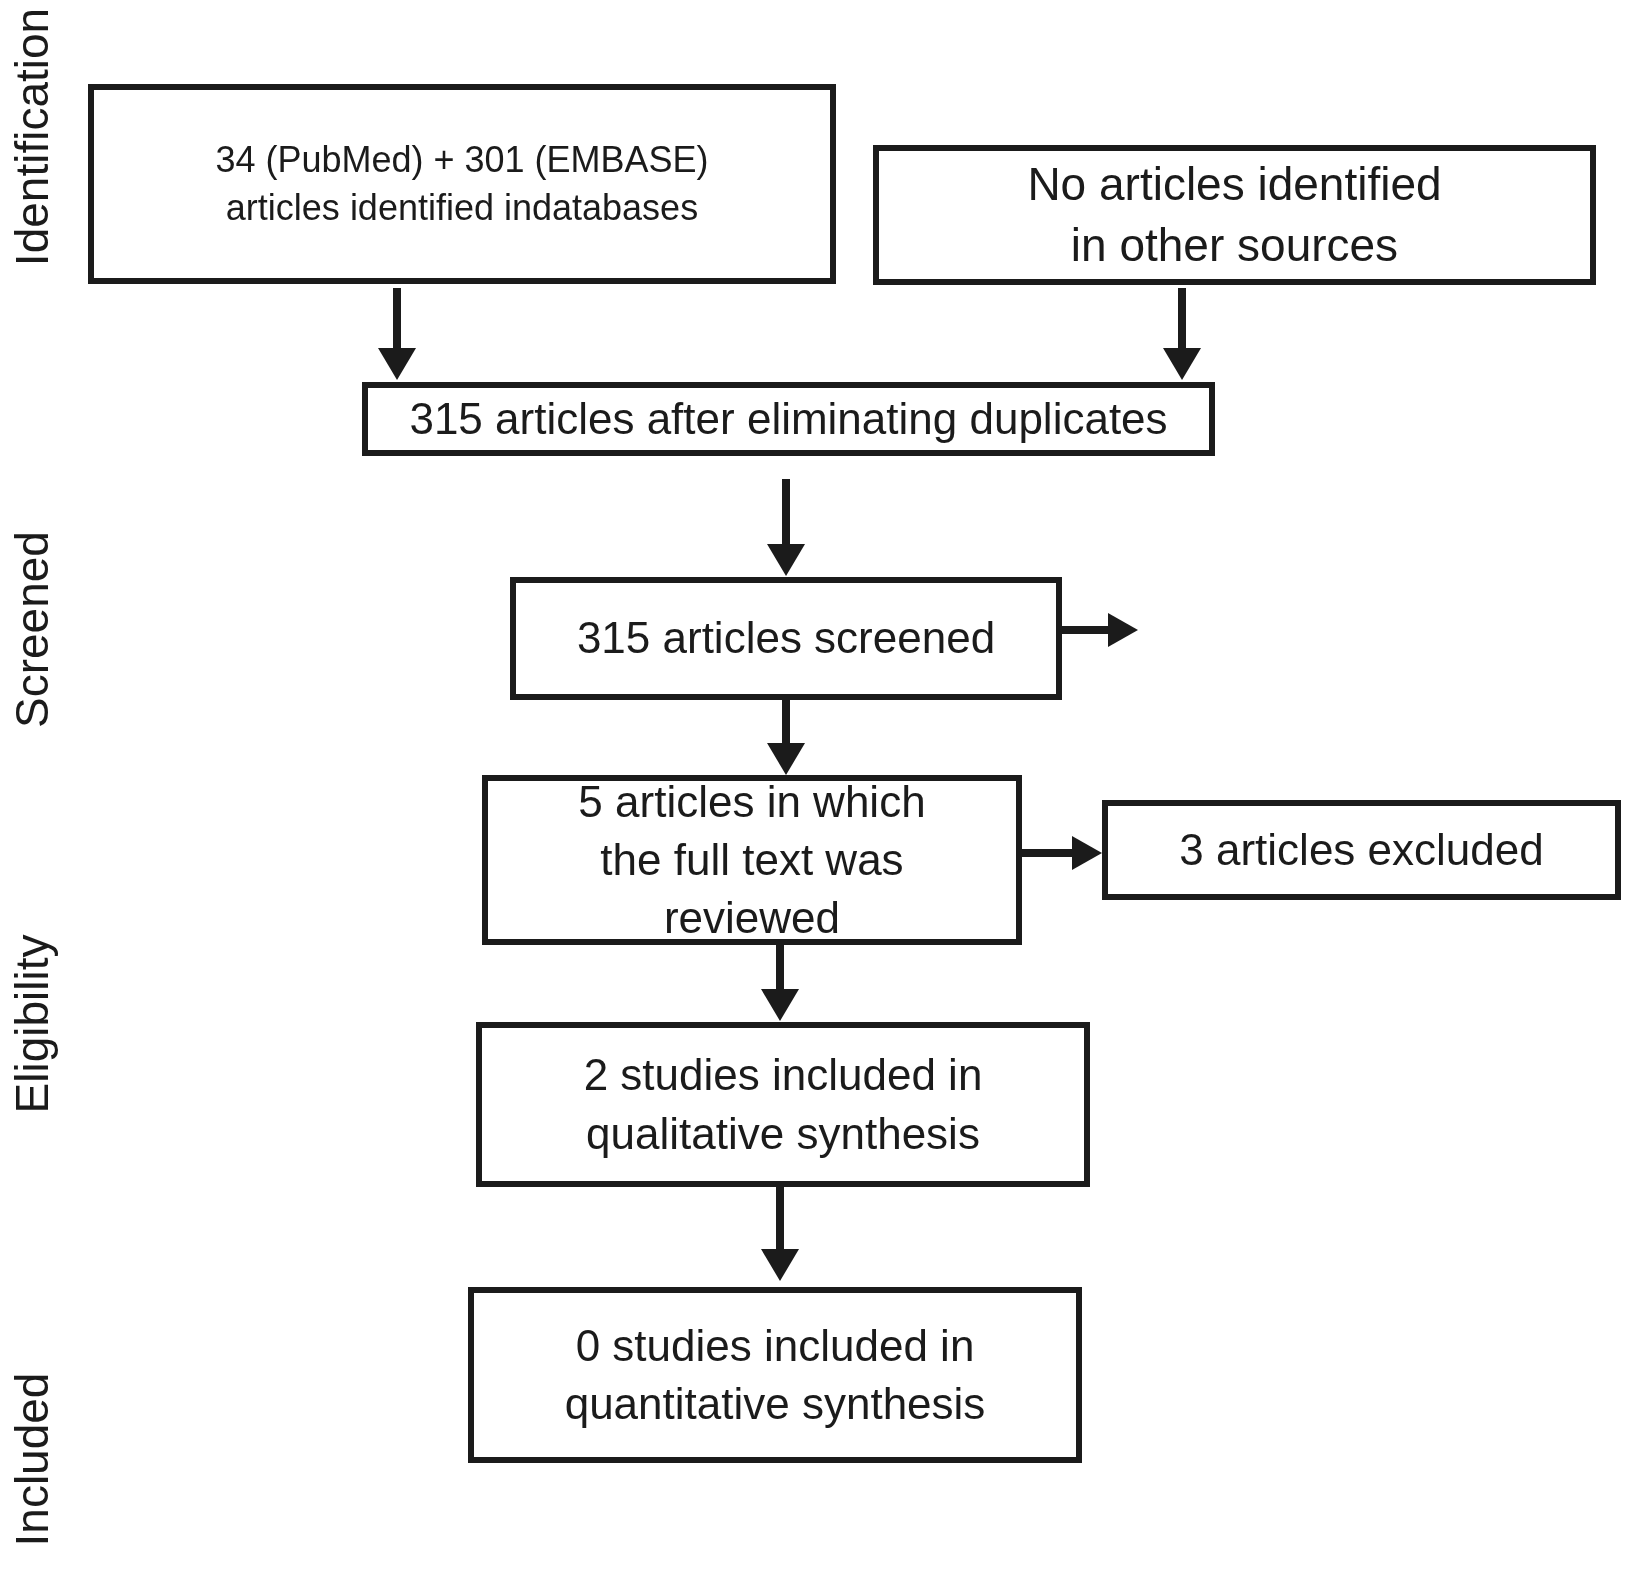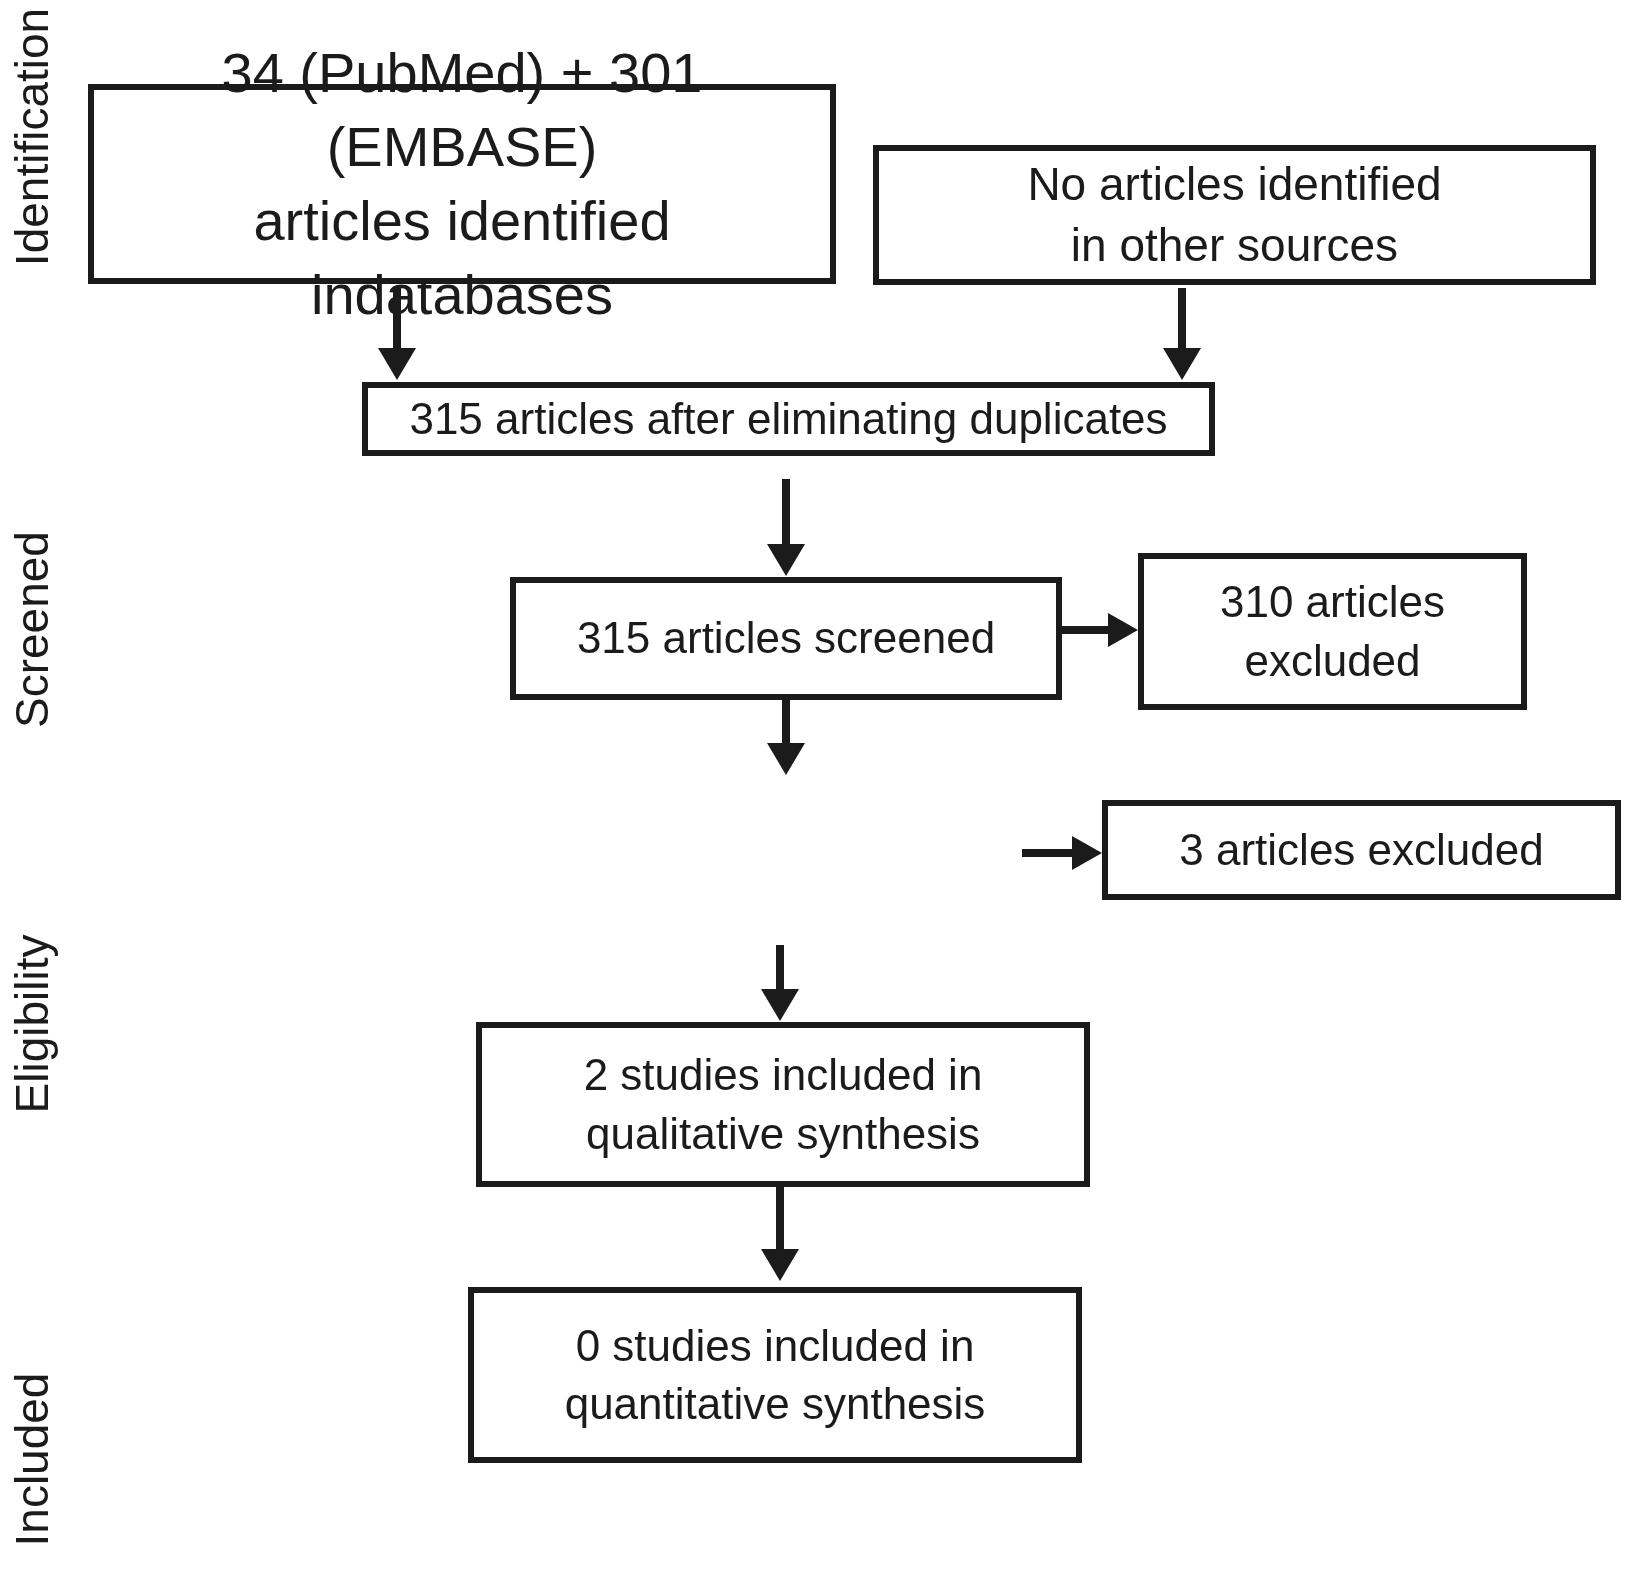--- a/index.html
+++ b/index.html
@@ -31,7 +31,7 @@
     white-space:pre-line;
     padding:4px 14px;
   }
-  #box-identified   { left:88px;   top:84px;   width:748px; height:200px; font-size:56px; }
+  #box-identified   { left:88px;   top:84px;   width:748px; height:200px; font-size:36px; }
   #box-other        { left:852px;  top:145px;  width:723px; height:140px; font-size:46px;margin-left:21px; }
   #box-duplicates   { left:362px;  top:382px;  width:853px; height:74px;  }
   #box-screened     { left:510px;  top:577px;  width:552px; height:123px; }

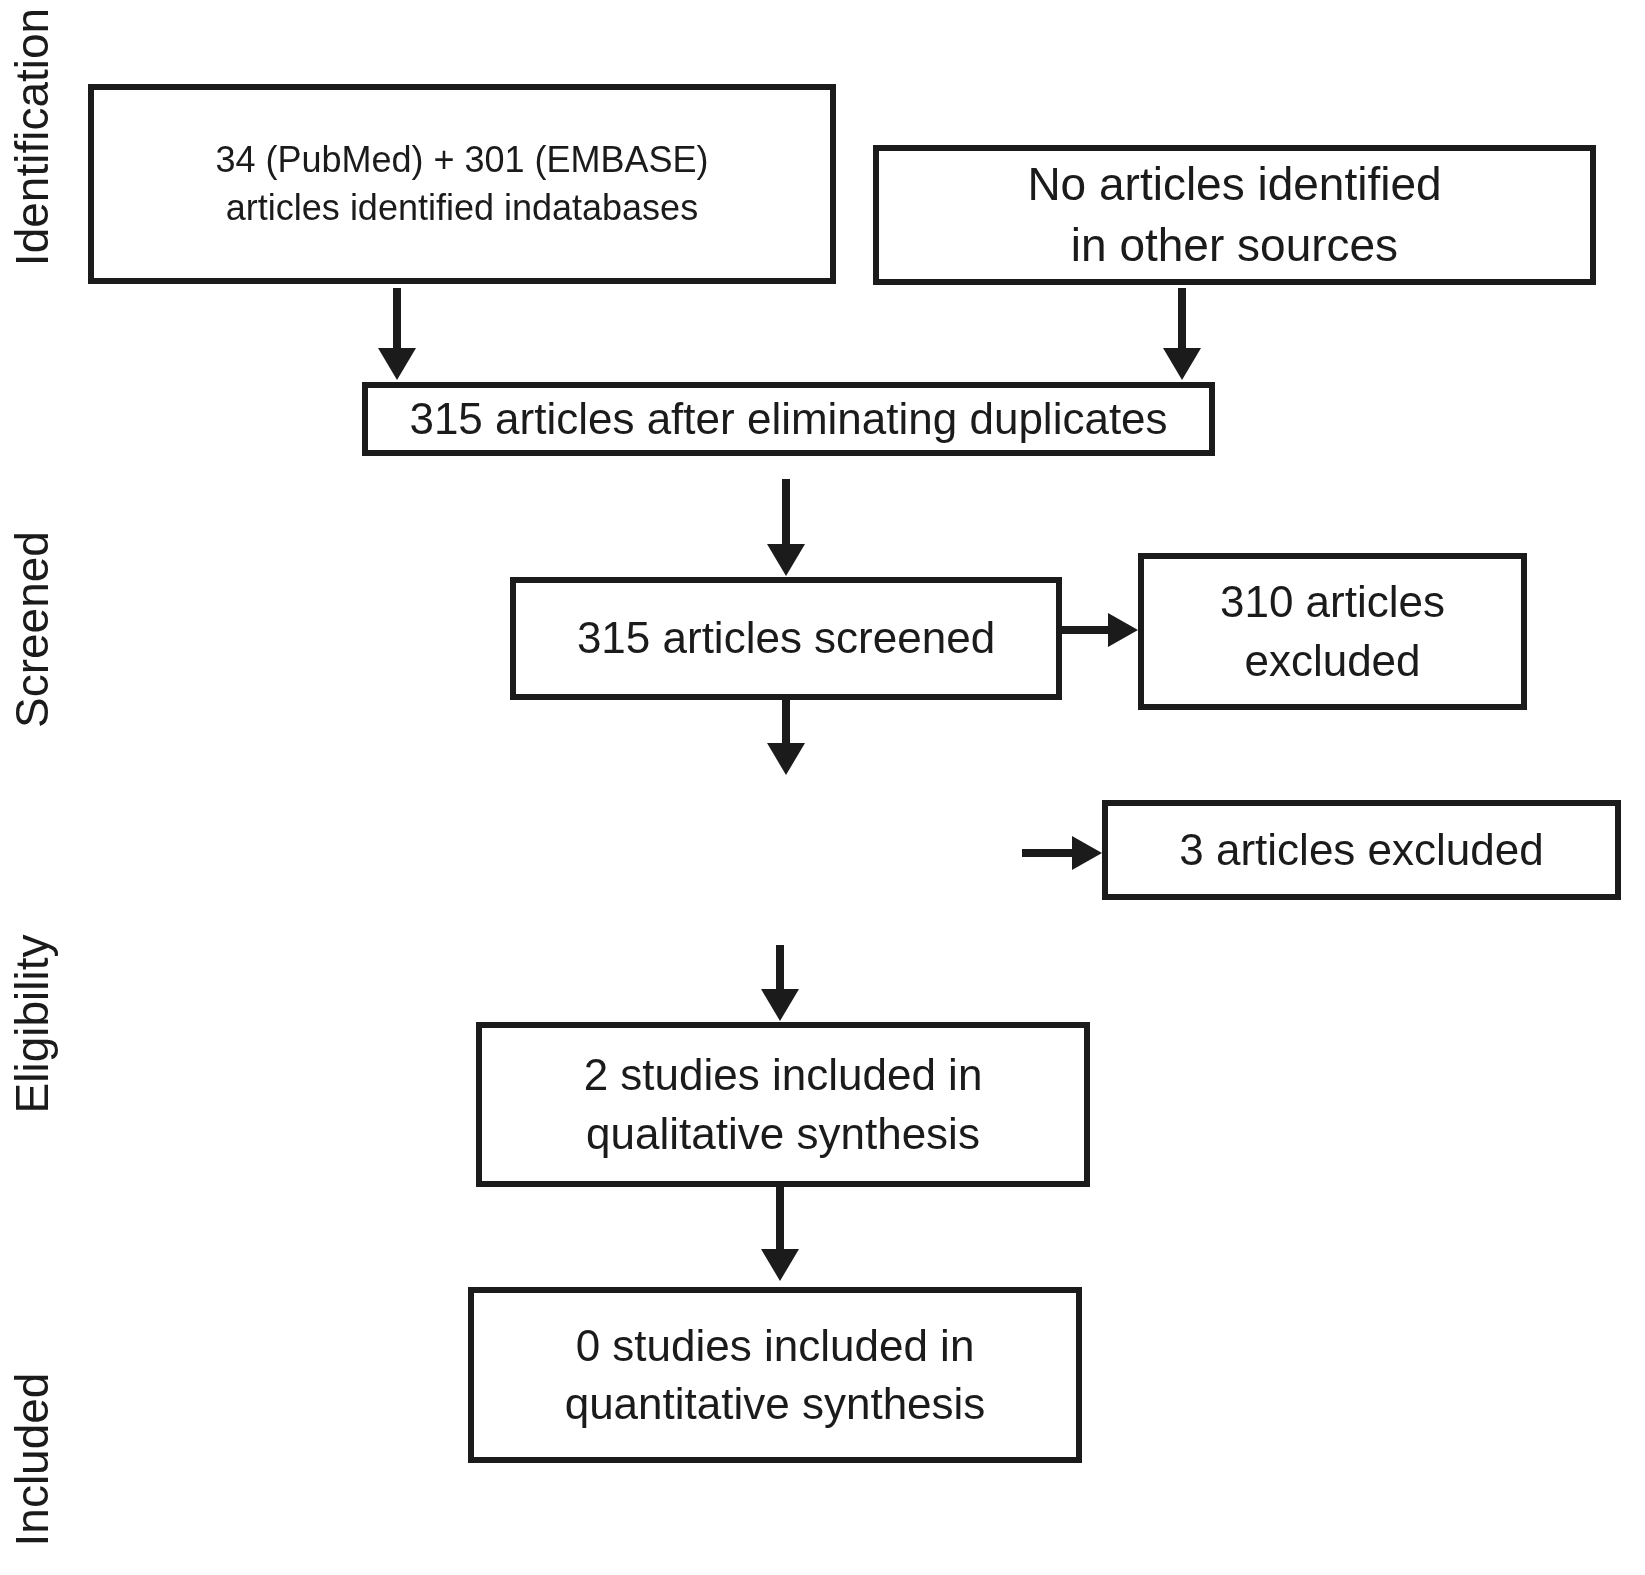--- a/index.html
+++ b/index.html
@@ -114,8 +114,6 @@
 in other sources</div>
   <div class="fbox" id="box-duplicates">315 articles after eliminating duplicates</div>
   <div class="fbox" id="box-screened">315 articles screened</div>
-  <div class="fbox" id="box-excluded310">310 articles
-excluded</div>
   <div class="fbox" id="box-excluded3">3 articles excluded</div>
   <div class="fbox" id="box-qualitative">2 studies included in
 qualitative synthesis</div>

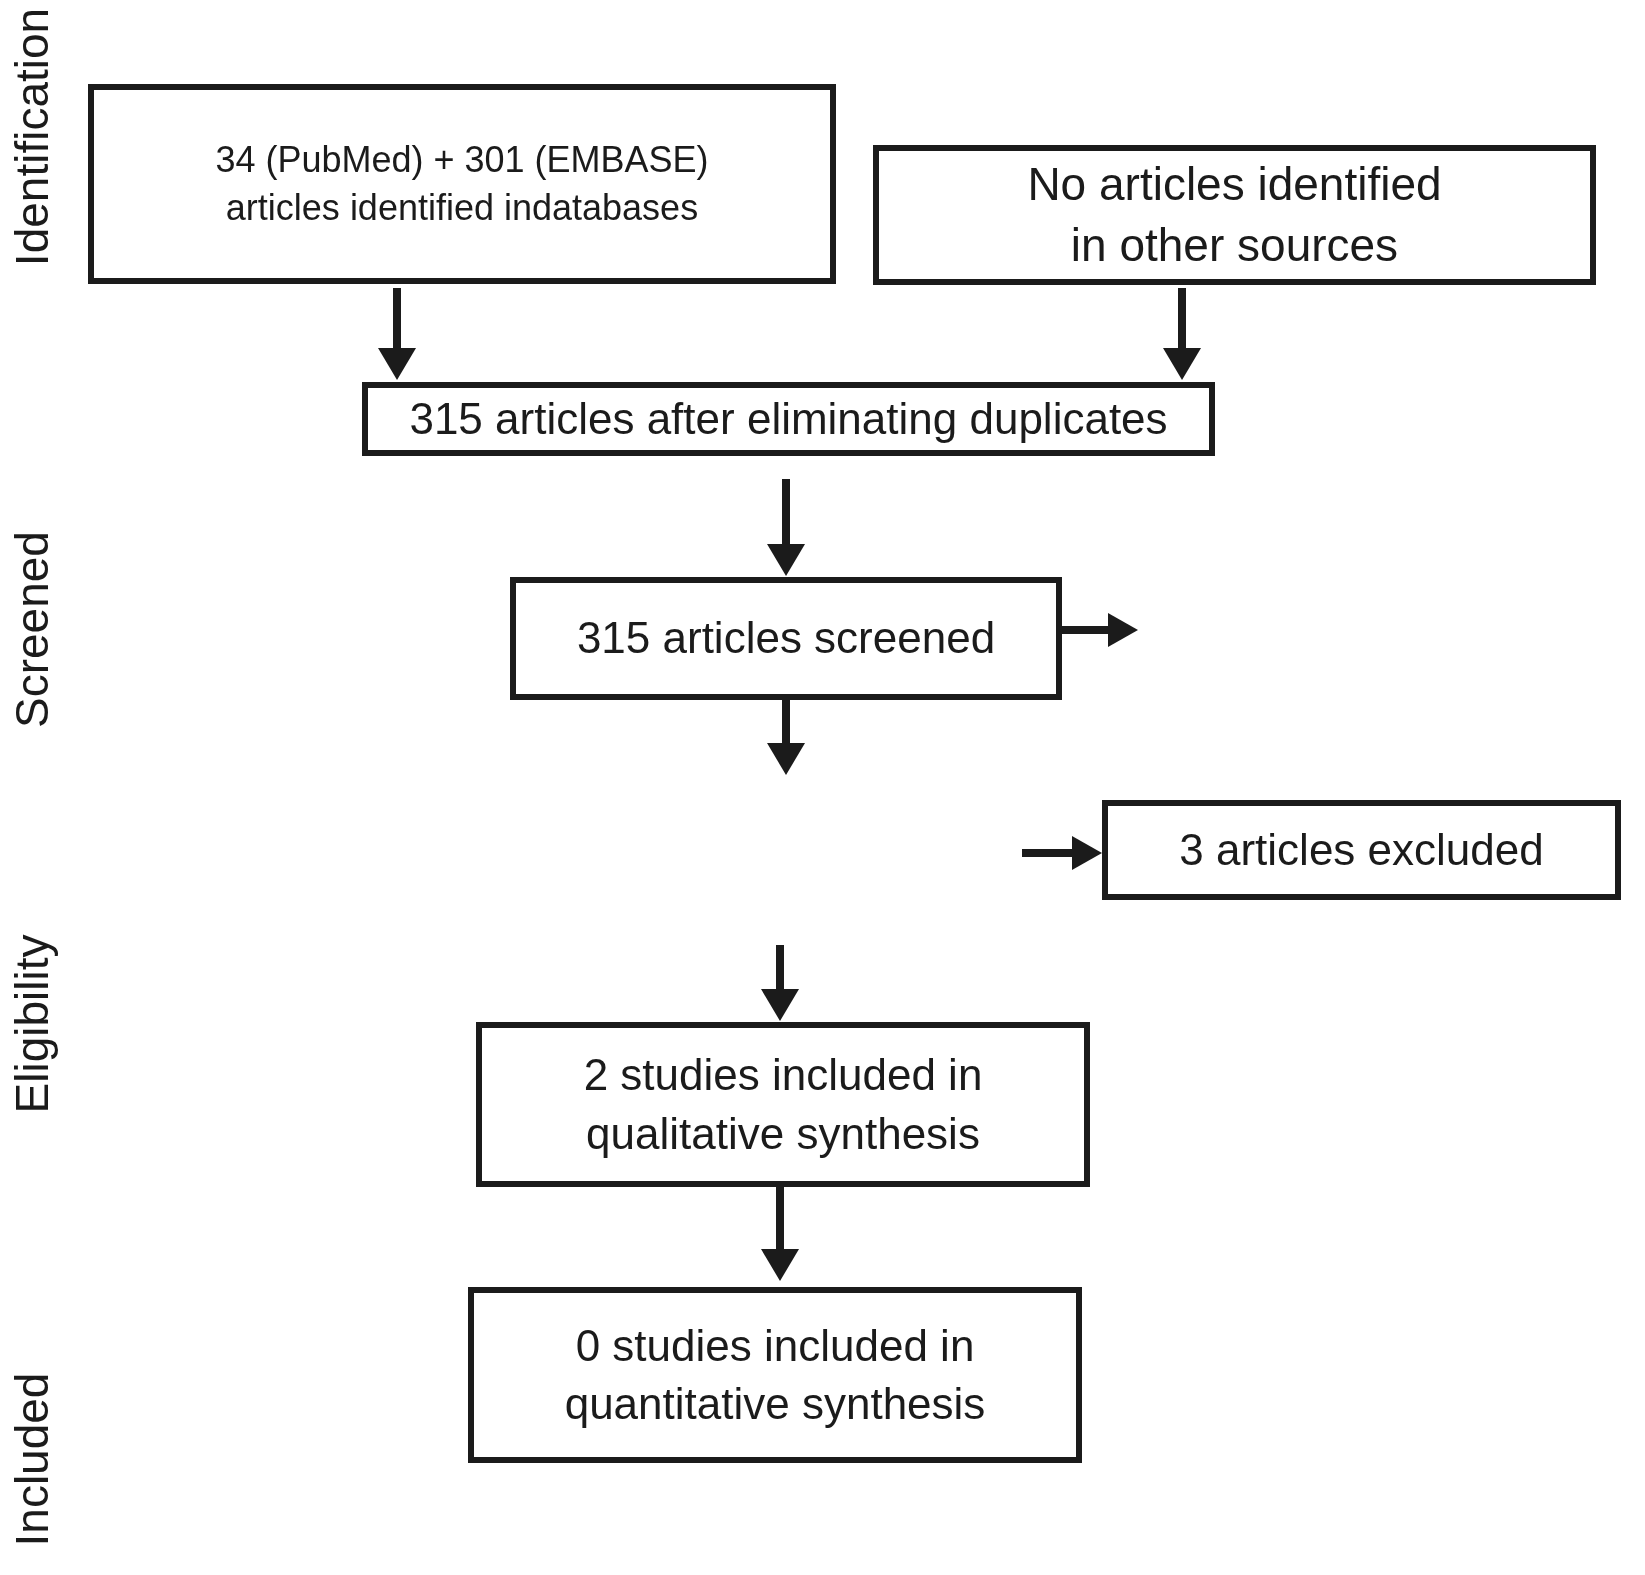--- a/index.html
+++ b/index.html
@@ -114,6 +114,9 @@
 in other sources</div>
   <div class="fbox" id="box-duplicates">315 articles after eliminating duplicates</div>
   <div class="fbox" id="box-screened">315 articles screened</div>
+  <div class="fbox" id="box-fulltext">5 articles in which
+the full text was
+reviewed</div>
   <div class="fbox" id="box-excluded3">3 articles excluded</div>
   <div class="fbox" id="box-qualitative">2 studies included in
 qualitative synthesis</div>

